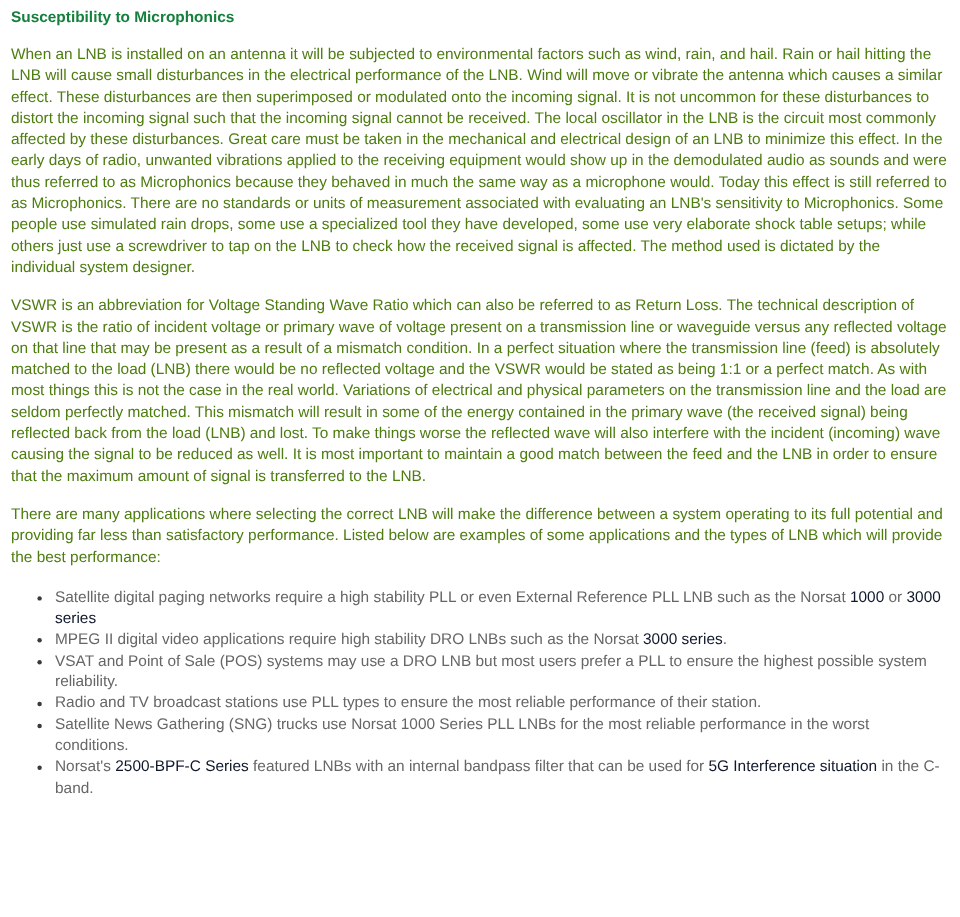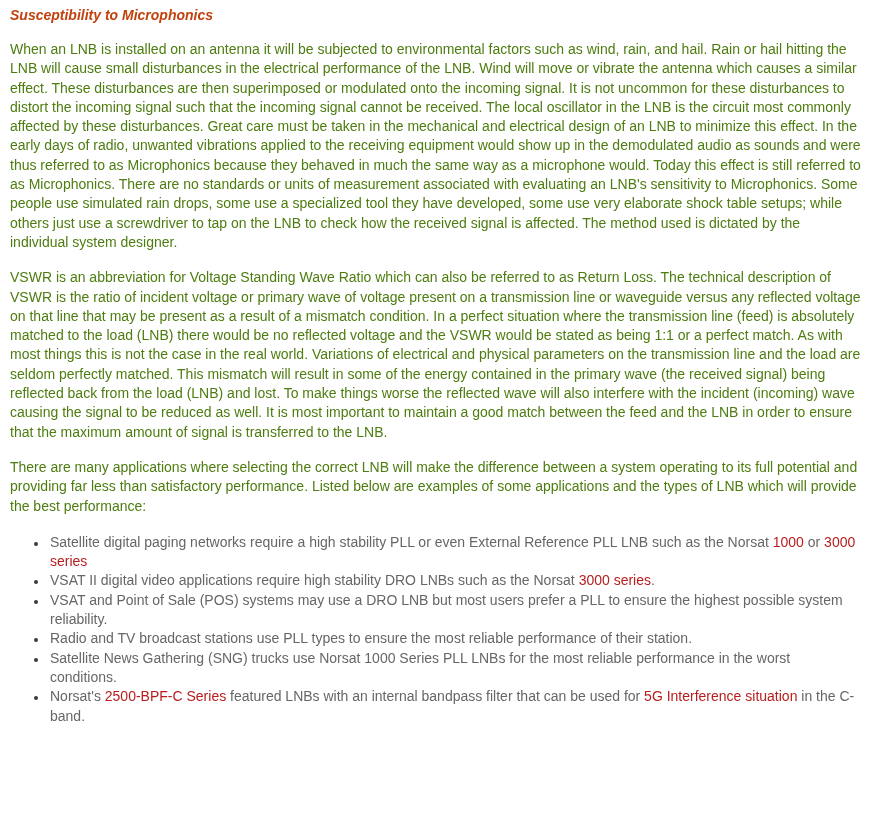--- a/index.html
+++ b/index.html
@@ -20,10 +20,9 @@
   .section-heading {
     font-size: 14px;
     font-weight: bold;
-    color: #c2410c;
+    color: #15803d;
     margin: 0 0 16px 0;
     line-height: 17px;
-    font-style: italic;
   }
   .section + .section .section-heading {
     margin-top: 10px;

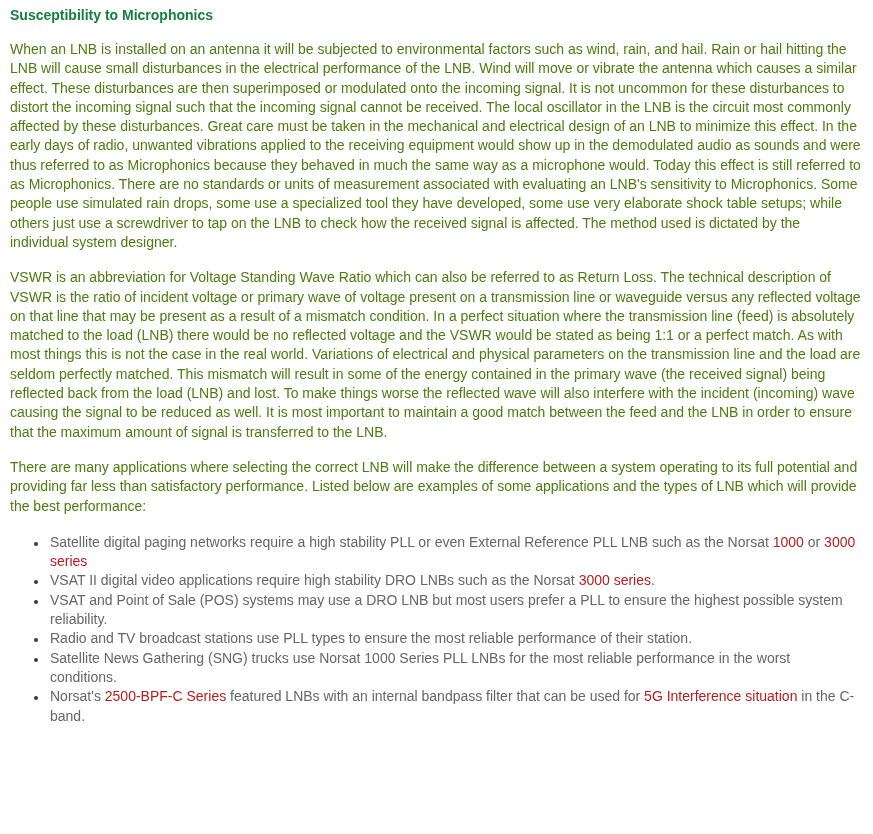--- a/index.html
+++ b/index.html
@@ -49,7 +49,7 @@
     padding-left: 2px;
   }
   .link {
-    color: #b91c1c;
+    color: #0f172a;
     text-decoration: none;
     cursor: pointer;
   }

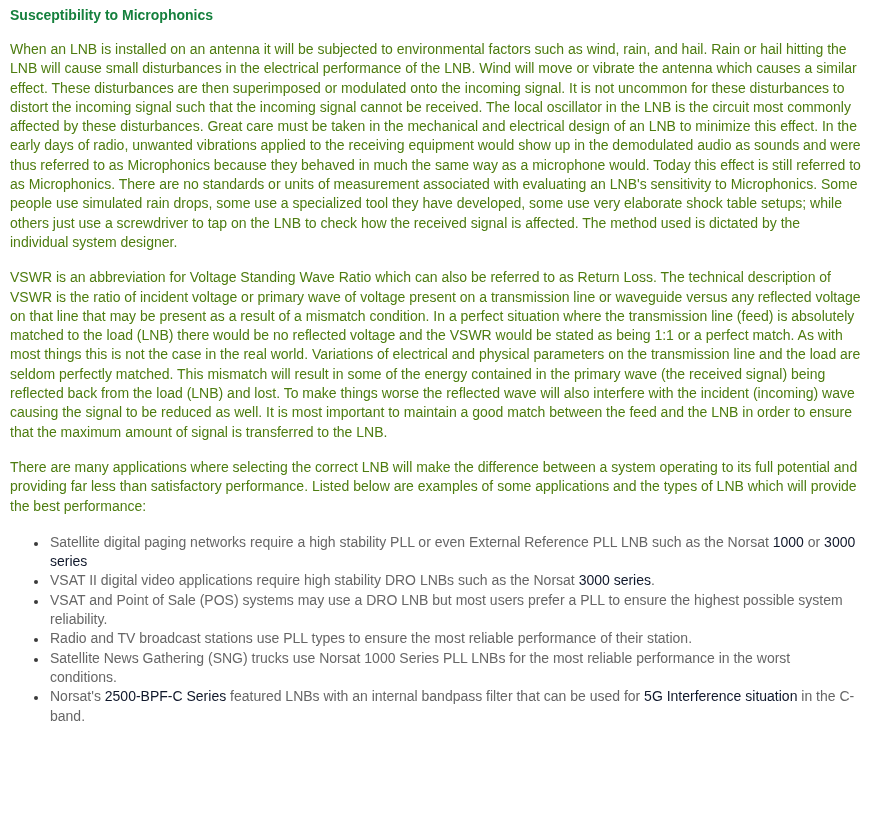--- a/index.html
+++ b/index.html
@@ -72,7 +72,7 @@
     <p class="paragraph">There are many applications where selecting the correct LNB will make the difference between a system operating to its full potential and providing far less than satisfactory performance. Listed below are examples of some applications and the types of LNB which will provide the best performance:</p>
     <ul class="applications-list">
         <li><span>Satellite digital paging networks require a high stability PLL or even External Reference PLL LNB such as the Norsat </span><span class="link">1000</span><span> or </span><span class="link">3000 series</span></li>
-        <li><span>VSAT II digital video applications require high stability DRO LNBs such as the Norsat </span><span class="link">3000 series</span><span>.</span></li>
+        <li><span>MPEG II digital video applications require high stability DRO LNBs such as the Norsat </span><span class="link">3000 series</span><span>.</span></li>
         <li><span>VSAT and Point of Sale (POS) systems may use a DRO LNB but most users prefer a PLL to ensure the highest possible system reliability.</span></li>
         <li><span>Radio and TV broadcast stations use PLL types to ensure the most reliable performance of their station.</span></li>
         <li><span>Satellite News Gathering (SNG) trucks use Norsat 1000 Series PLL LNBs for the most reliable performance in the worst conditions.</span></li>

